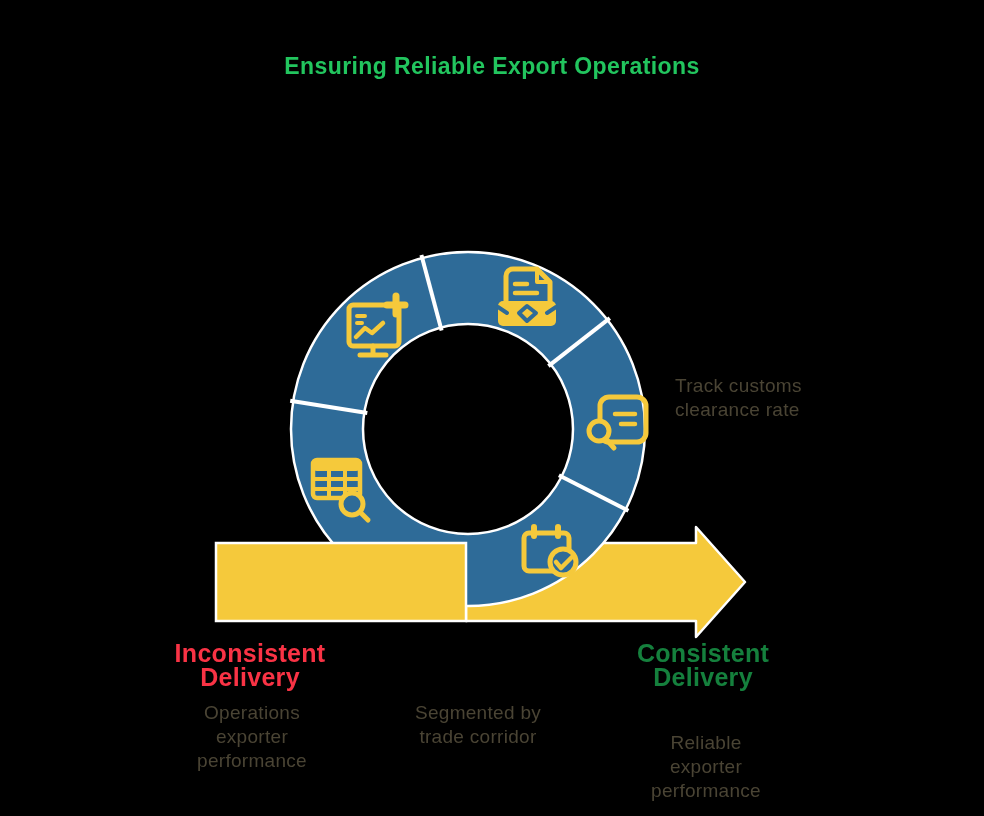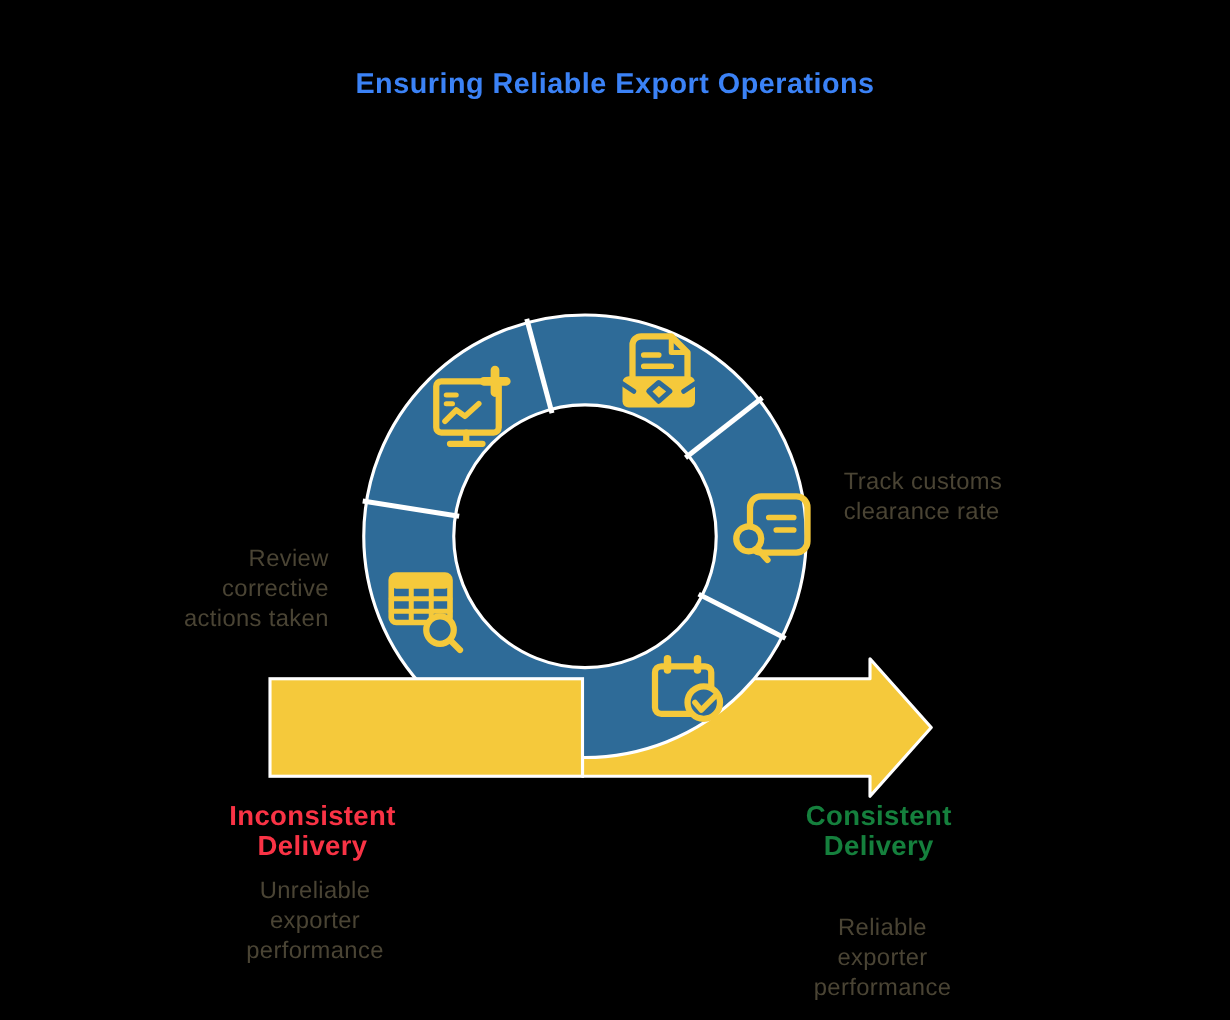--- a/index.html
+++ b/index.html
@@ -11,7 +11,7 @@
   .abs{position:absolute;}
   .page-title{
     left:0;top:53px;width:984px;text-align:center;
-    font-size:23px;font-weight:700;letter-spacing:.4px;color:#3b82f6;
+    font-size:23px;font-weight:700;letter-spacing:.4px;color:#22c55e;
   }
   .label{
     position:absolute;color:#4A4434;font-size:19px;line-height:24px;

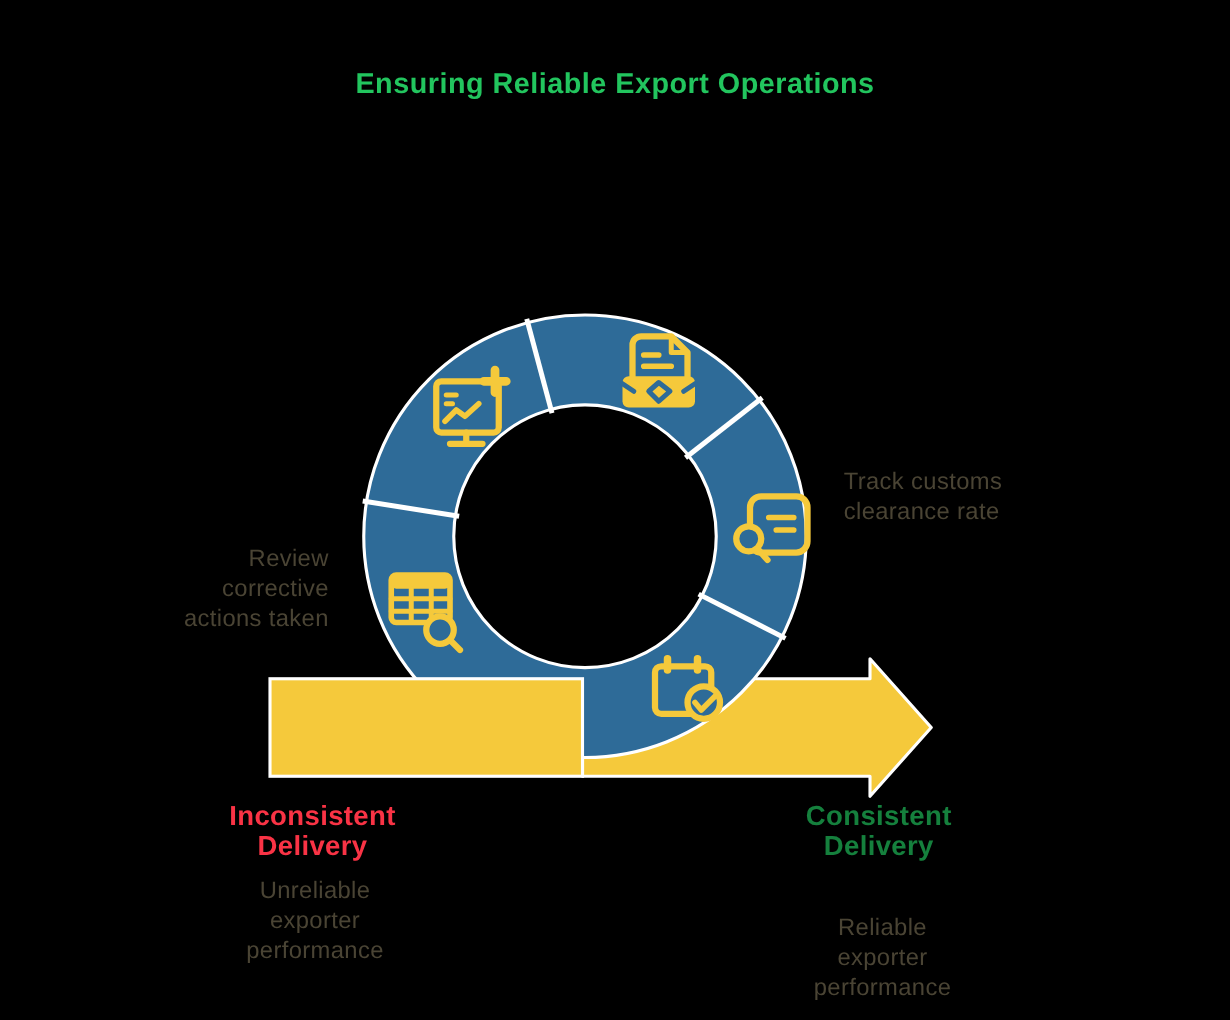--- a/index.html
+++ b/index.html
@@ -96,9 +96,6 @@
   <div class="label left" style="left:675px;top:374px;width:200px;">Track customs
 clearance rate</div>
 
-  <div class="label right" style="left:63px;top:436px;width:200px;">Review
-corrective
-actions taken</div>
 
   <div class="flow-heading negative" style="left:150px;top:641px;width:200px;">Inconsistent
 Delivery</div>

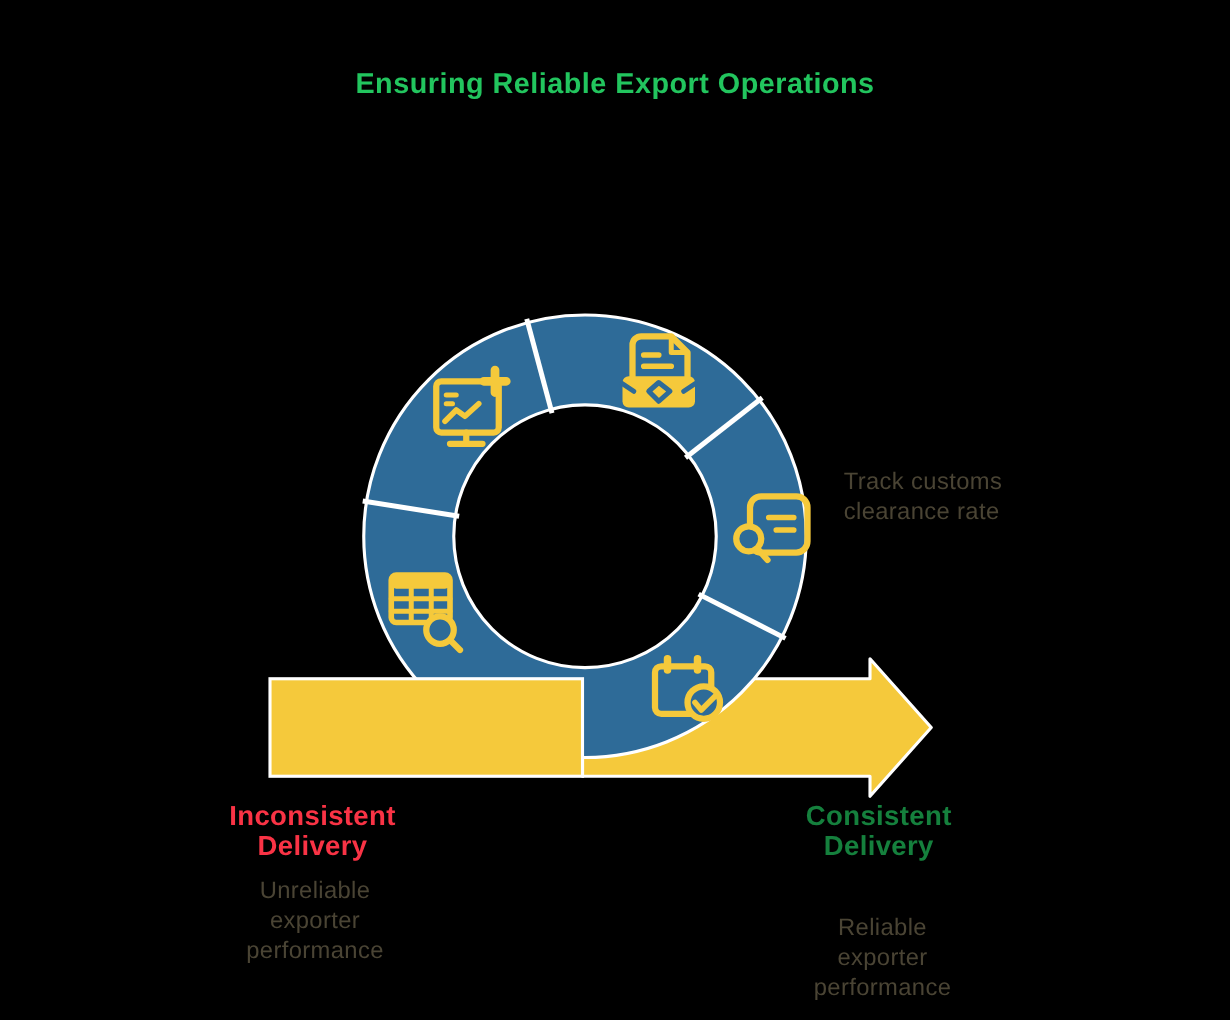--- a/index.html
+++ b/index.html
@@ -21,7 +21,7 @@
   .label.right{text-align:right;}
   .label.left{text-align:left;}
   .flow-heading{
-    position:absolute;font-size:22px;line-height:24px;font-weight:700;
+    position:absolute;font-size:25px;line-height:24px;font-weight:700;
     letter-spacing:.3px;text-align:center;white-space:pre-line;
   }
   .flow-heading.negative{color:#F93345;}

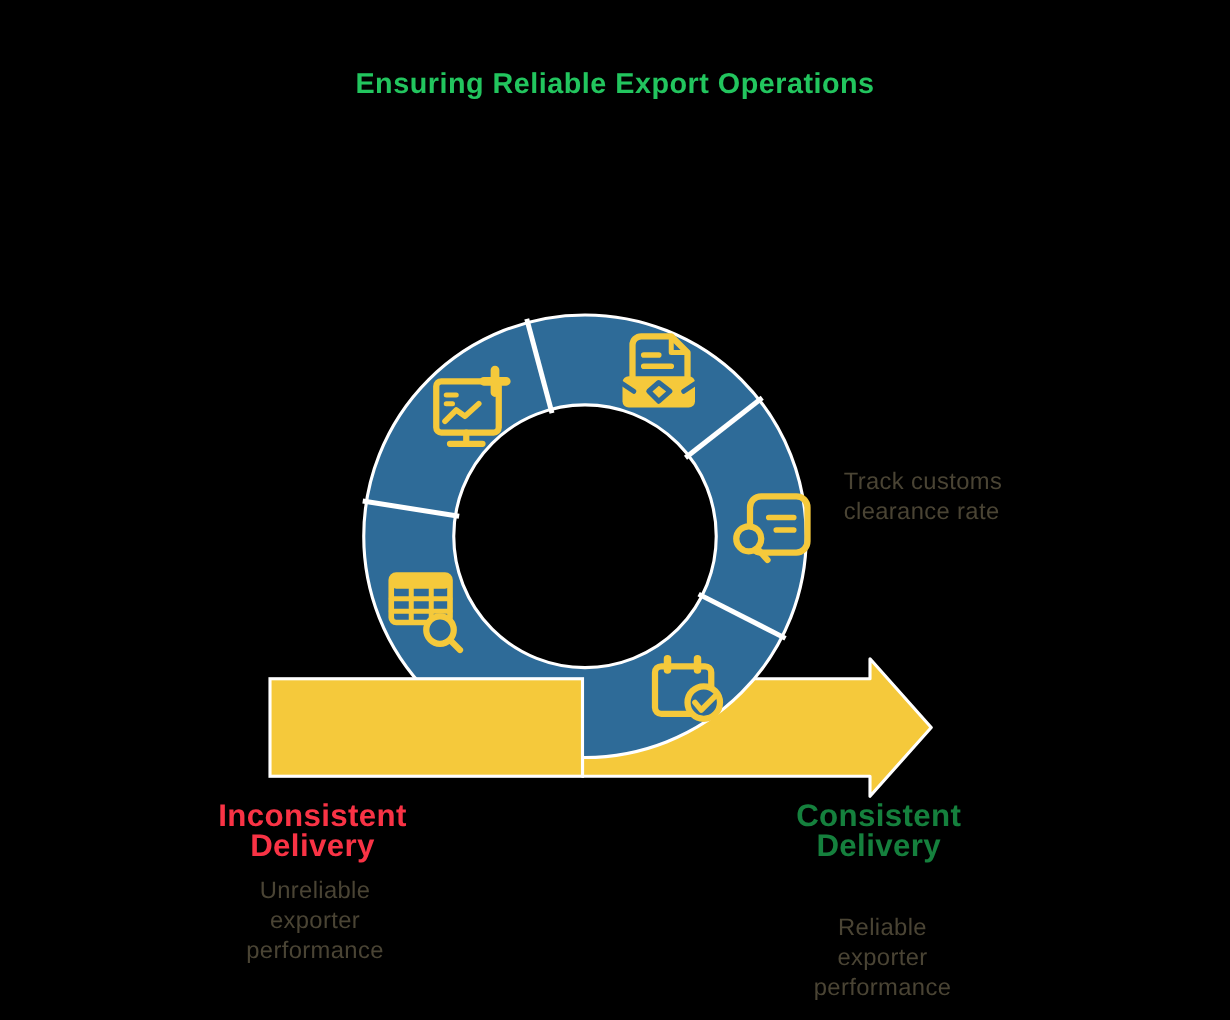--- a/index.html
+++ b/index.html
@@ -103,7 +103,7 @@
   <div class="flow-heading positive" style="left:603px;top:641px;width:200px;">Consistent
 Delivery</div>
 
-  <div class="label center" style="left:152px;top:701px;width:200px;">Unreliable
+  <div class="label center" style="left:152px;top:701px;width:200px;">Operations
 exporter
 performance</div>
 

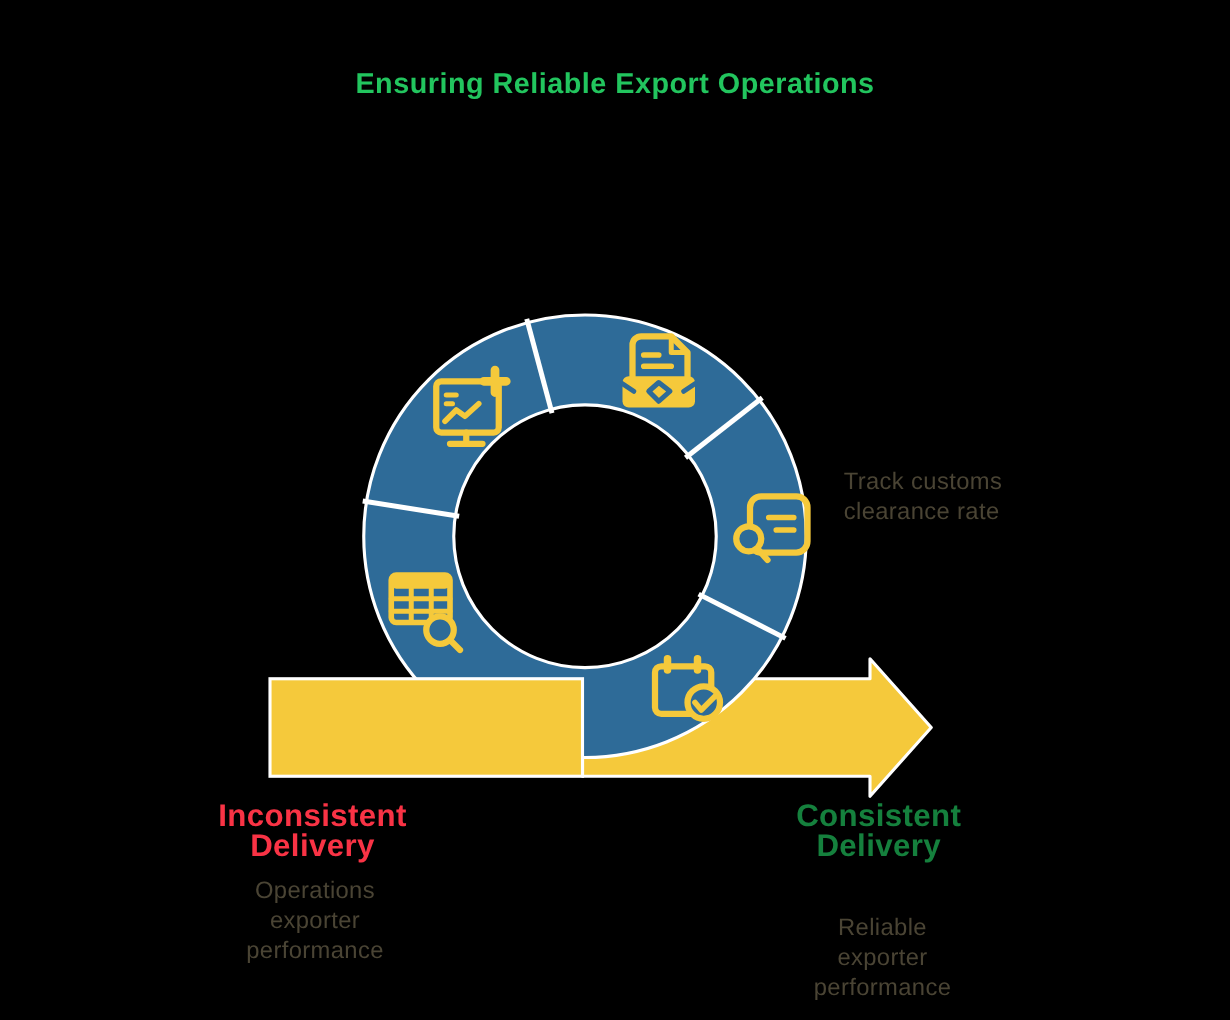--- a/index.html
+++ b/index.html
@@ -107,6 +107,8 @@
 exporter
 performance</div>
 
+  <div class="label center" style="left:378px;top:701px;width:200px;">Segmented by
+trade corridor</div>
 
   <div class="label center" style="left:606px;top:701px;width:200px;margin-top:30px;">Reliable
 exporter

